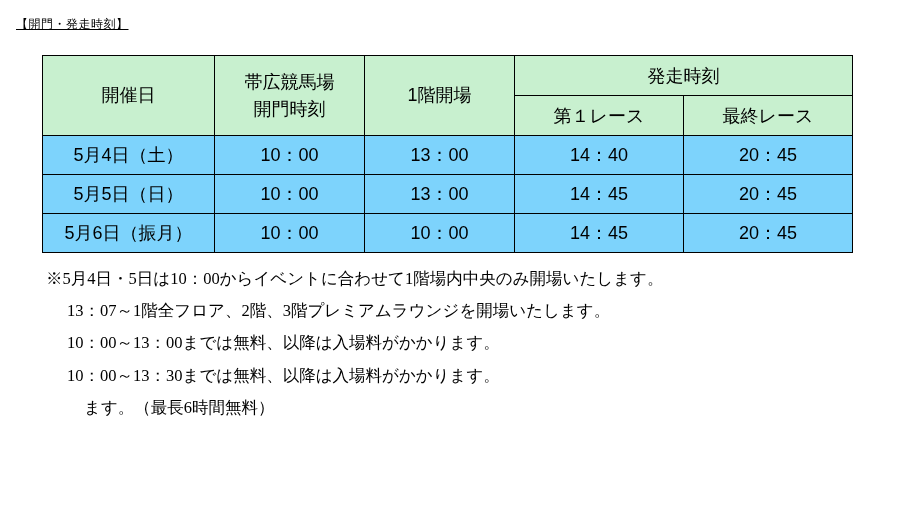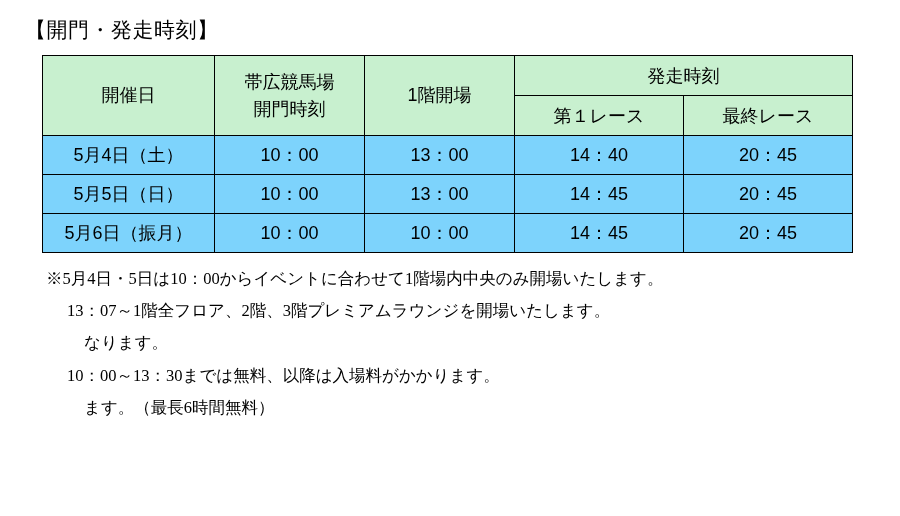--- a/index.html
+++ b/index.html
@@ -23,11 +23,12 @@
   }
   .heading {
     position: absolute;
-    left: 25px;
+    left: 16px;
     top: 16px;
-    font-size: 21px;
+    font-size: 12px;
     letter-spacing: 0.5px;
     white-space: nowrap;
+    text-decoration: underline;
   }
   table.schedule {
     position: absolute;

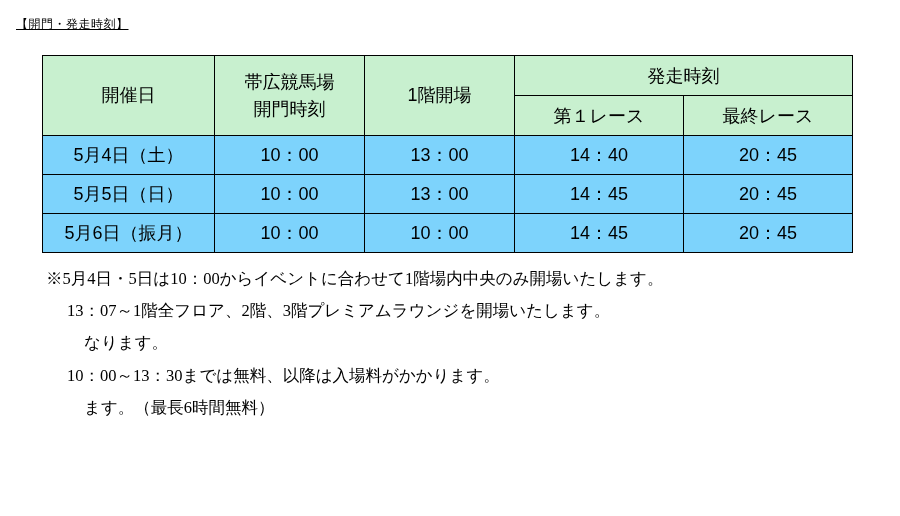--- a/index.html
+++ b/index.html
@@ -144,6 +144,7 @@
   <div class="notes">
     <div class="note-line">※5月4日・5日は10：00からイベントに合わせて1階場内中央のみ開場いたします。</div>
     <div class="note-line indent-1">13：07～1階全フロア、2階、3階プレミアムラウンジを開場いたします。</div>
+    <div class="note-line indent-1">10：00～13：00までは無料、以降は入場料がかかります。</div>
     <div class="note-line indent-2">なります。</div>
     <div class="note-line indent-1">10：00～13：30までは無料、以降は入場料がかかります。</div>
     <div class="note-line indent-2">ます。（最長6時間無料）</div>

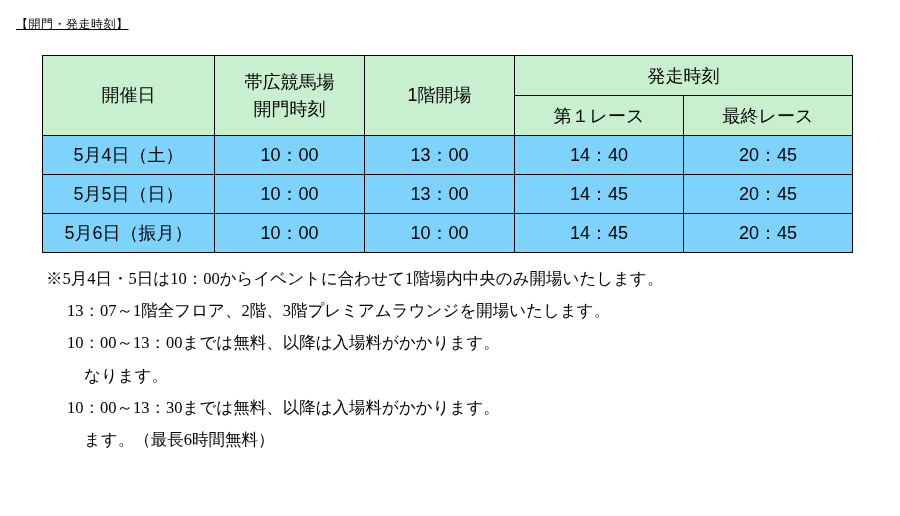--- a/index.html
+++ b/index.html
@@ -145,7 +145,6 @@
     <div class="note-line">※5月4日・5日は10：00からイベントに合わせて1階場内中央のみ開場いたします。</div>
     <div class="note-line indent-1">13：07～1階全フロア、2階、3階プレミアムラウンジを開場いたします。</div>
     <div class="note-line indent-1">10：00～13：00までは無料、以降は入場料がかかります。</div>
-    <div class="note-line indent-2">なります。</div>
     <div class="note-line indent-1">10：00～13：30までは無料、以降は入場料がかかります。</div>
     <div class="note-line indent-2">ます。（最長6時間無料）</div>
   </div>

